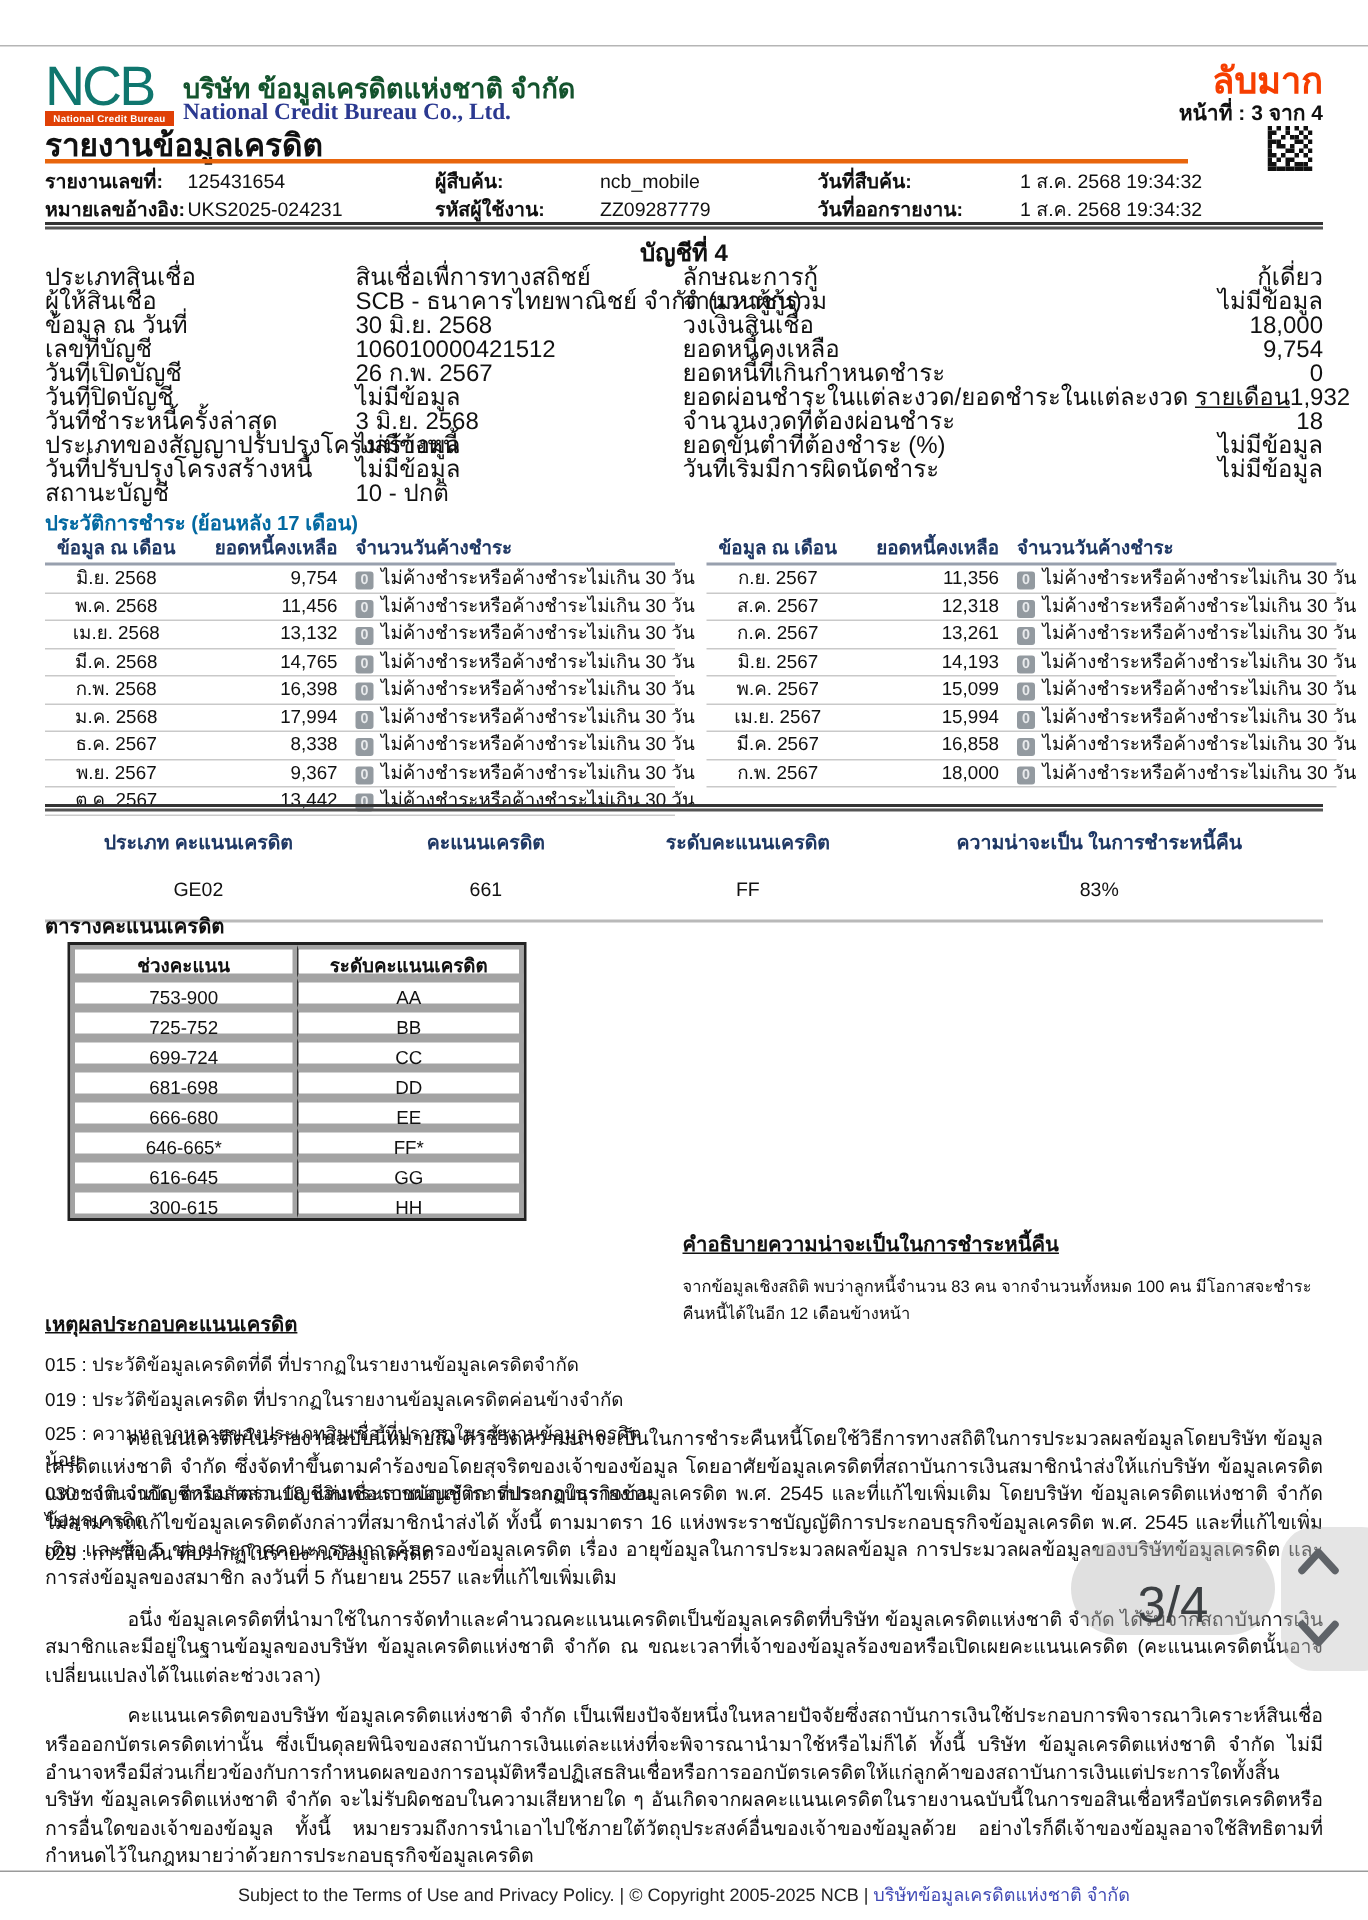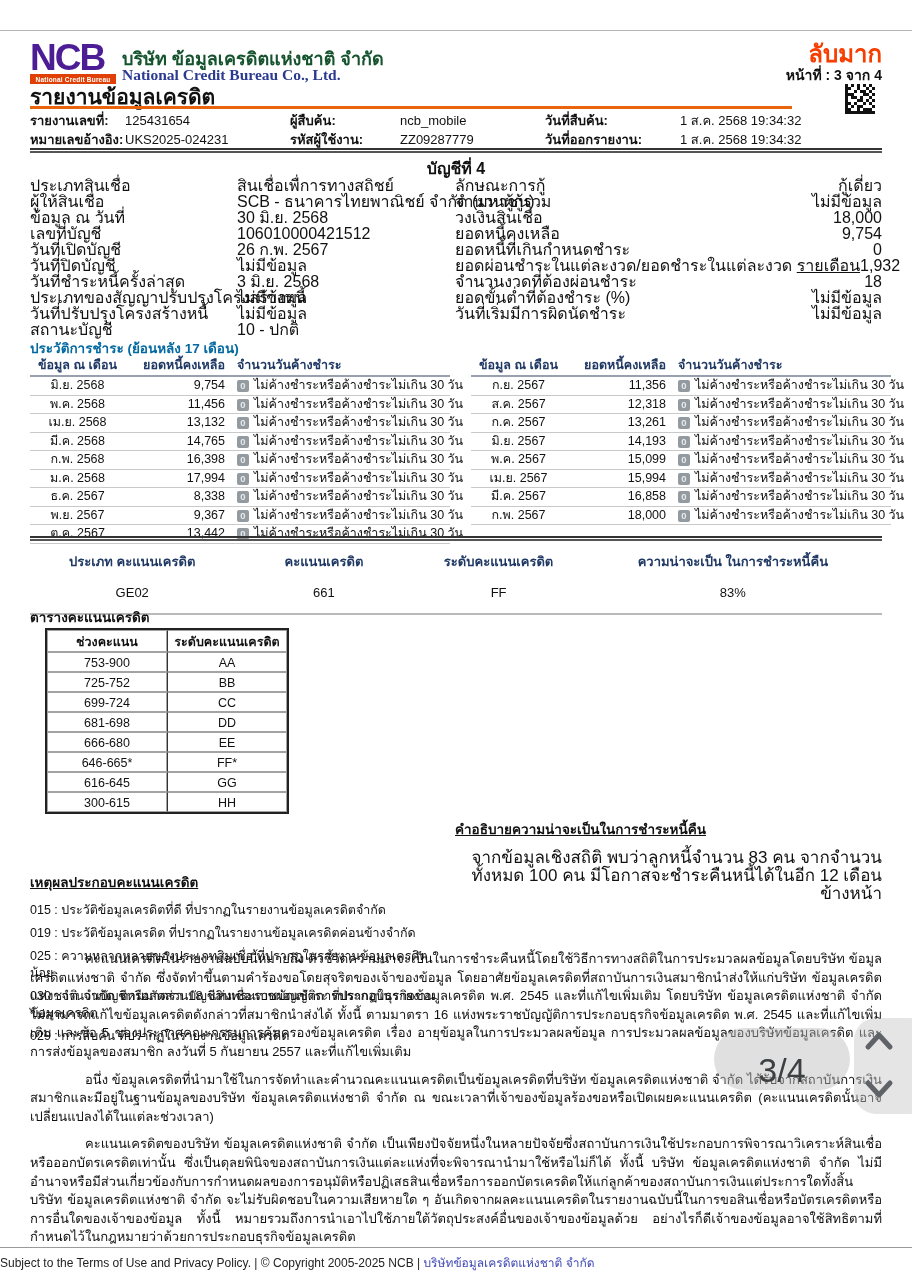--- a/index.html
+++ b/index.html
@@ -9,7 +9,7 @@
 
   
   .logo{position:absolute;left:30px;top:42px;width:86px;}
-  .logo-ncb{font-weight:bold;font-size:37px;line-height:31px;color:#4c1d95;letter-spacing:-2px;}
+  .logo-ncb{font-weight:normal;font-size:37px;line-height:31px;color:#0f766e;letter-spacing:-2px;}
   .logo-band{background:#E04006;color:#fff;font-size:6.5px;font-weight:bold;text-align:center;
              padding:2px 0 1px 0;margin-top:1px;letter-spacing:.2px;}
   .co-th{position:absolute;left:122px;top:44px;font-size:18px;font-weight:bold;color:#14532d;}

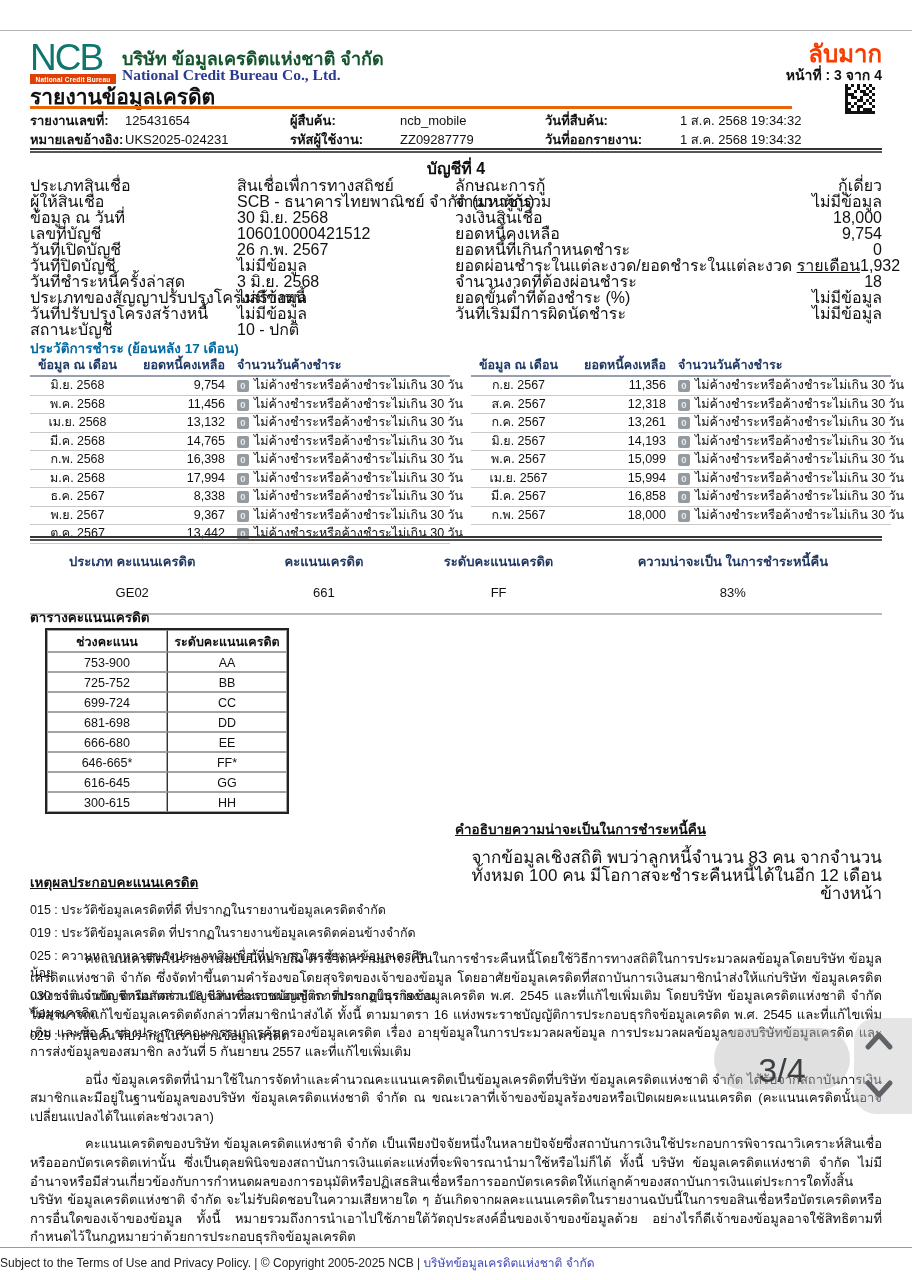--- a/index.html
+++ b/index.html
@@ -65,8 +65,8 @@
   .st-label{position:absolute;left:30px;top:606px;font-size:13.5px;font-weight:bold;}
   #scoretable{position:absolute;left:45px;top:628px;border:2px solid #222;}
   .st-row{display:flex;}
-  .st-cell{width:120px;text-align:center;font-size:12.5px;height:20px;line-height:20px;
-           border:1px solid #a3a3a3;box-sizing:border-box;}
+  .st-cell{width:151px;text-align:center;font-size:12.5px;height:20px;line-height:20px;
+           border:3px solid #a3a3a3;box-sizing:border-box;}
   .st-row .st-cell + .st-cell{border-left:1px solid #333;}
   .st-head .st-cell{font-weight:bold;height:22px;line-height:22px;}
 

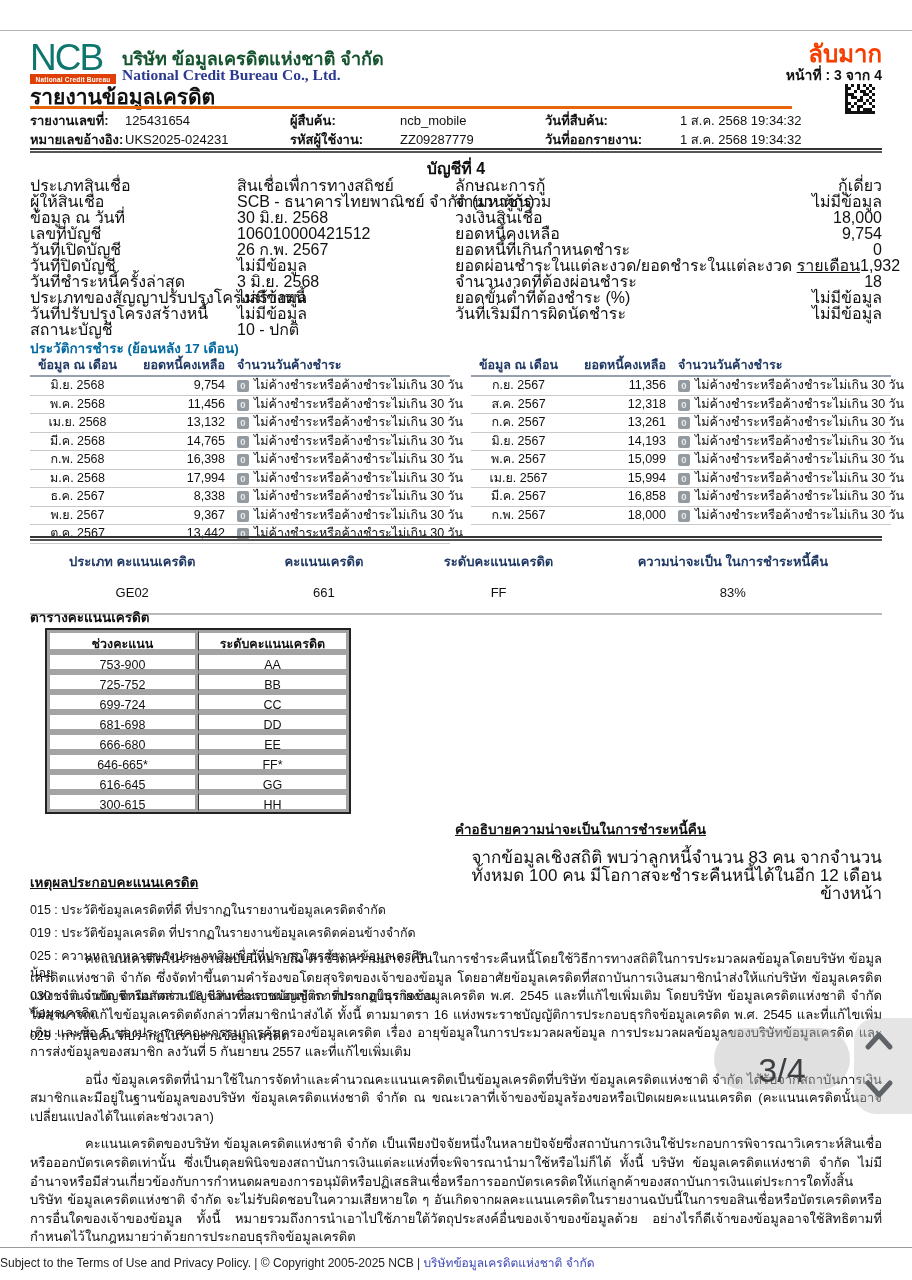--- a/index.html
+++ b/index.html
@@ -75,7 +75,7 @@
   #prob{position:absolute;left:455px;top:818px;width:427px;}
   .sec-h{font-size:13.5px;font-weight:bold;text-decoration:underline;margin-bottom:9px;}
   .reason{font-size:12.5px;line-height:17px;margin-bottom:6px;}
-  .prob-text{font-size:17px;line-height:18px;text-align:right;}
+  .prob-text{font-size:11px;line-height:18px;}
 
   
   #paras{position:absolute;left:30px;top:950px;width:852px;font-size:13px;line-height:18.6px;text-align:justify;}

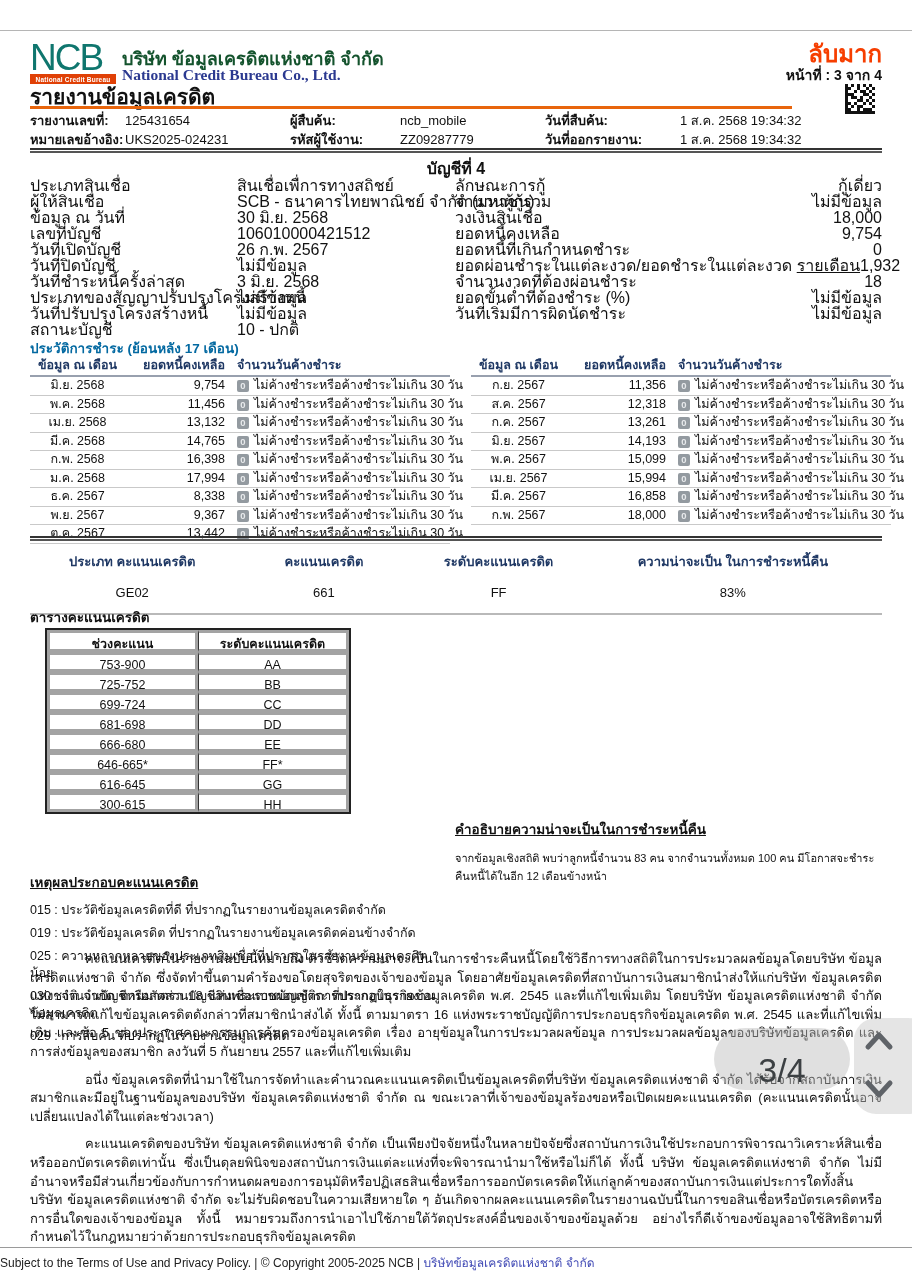--- a/index.html
+++ b/index.html
@@ -92,7 +92,7 @@
 
   
   #footer{position:absolute;left:0;top:1247px;width:912px;border-top:1px solid #9a9a9a;
-          padding-top:5px;font-size:12px;color:#222;}
+          padding-top:5px;text-align:center;font-size:12px;color:#222;}
   .foot-link{color:#4049B5;}
 </style>
 </head>

